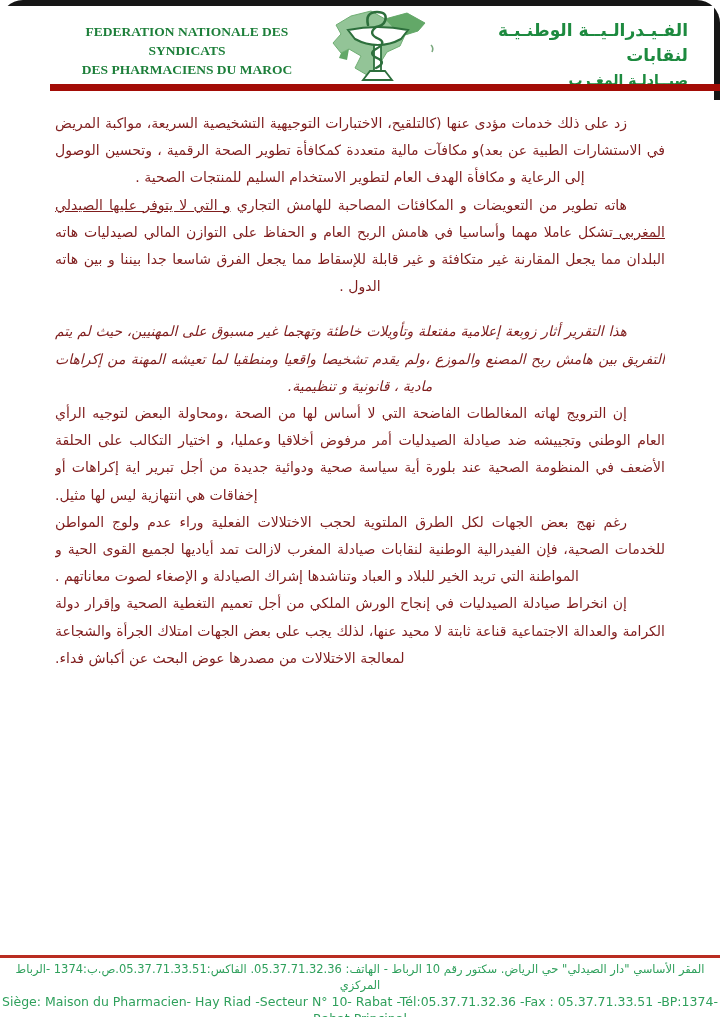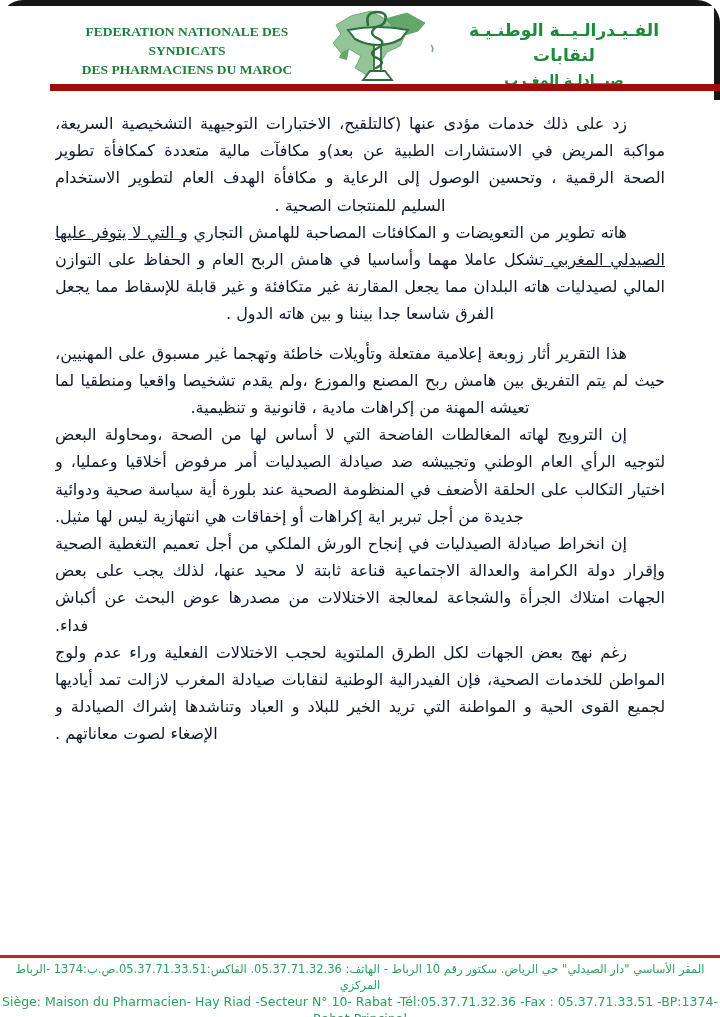--- a/index.html
+++ b/index.html
@@ -26,7 +26,7 @@
   .logo-block{width:122px;margin-top:2px;display:flex;justify-content:center;}
   .ar-block{
     flex:1;margin-top:12px;padding-right:26px;
-    text-align:center;direction:rtl;
+    direction:rtl;
     font-weight:bold;color:#1d8a3f;
   }
   .ar-block .l1{font-size:17px;line-height:25px;}

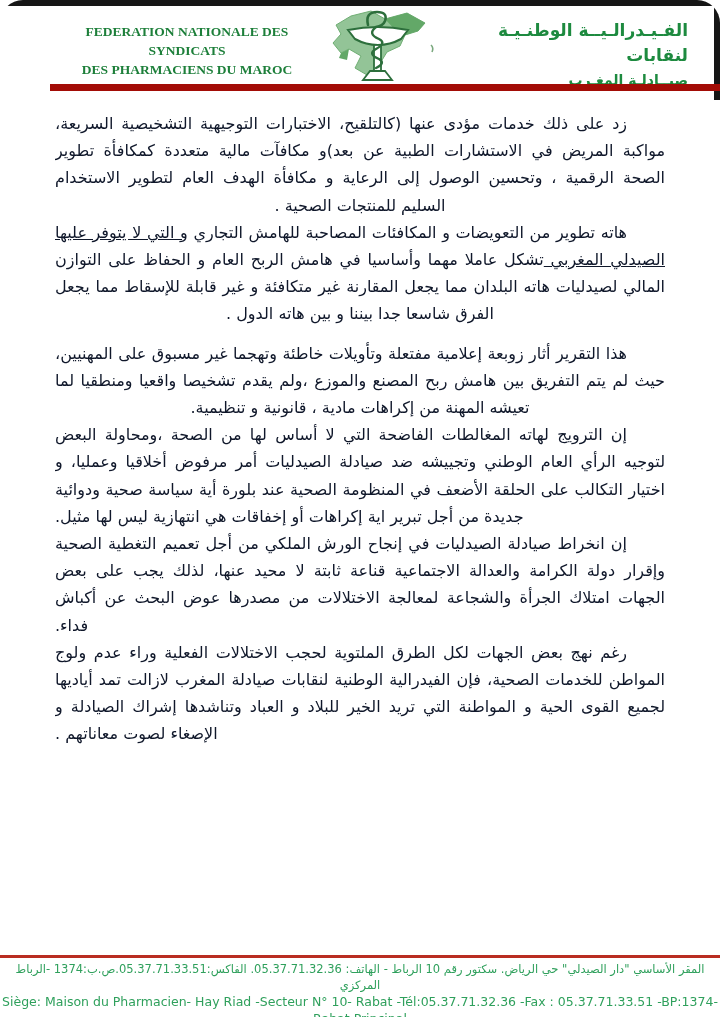--- a/index.html
+++ b/index.html
@@ -36,7 +36,7 @@
   .body-block{
     position:absolute;top:110px;left:55px;width:610px;height:843px;overflow:hidden;
     direction:rtl;
-    font-size:16px;line-height:27.2px;color:#0f172a;
+    font-size:14px;line-height:27.2px;color:#7f1d1d;
   }
   .body-block p{
     margin:0;

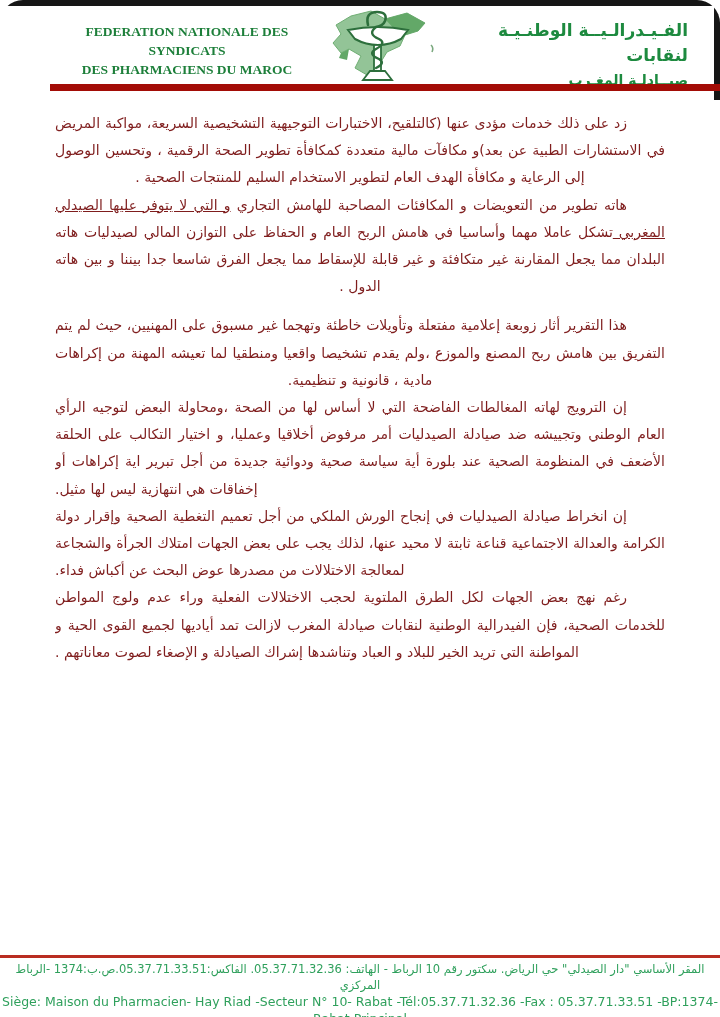--- a/index.html
+++ b/index.html
@@ -43,7 +43,7 @@
     text-align:justify;
     text-indent:38px;
   }
-  .body-block p.gap-top{margin-top:12px;}
+  .body-block p.gap-top{margin-top:18px;font-style:italic;}
   .last-center{text-align-last:center;}
   .last-left{text-align-last:left;}
   u{text-decoration:underline;}

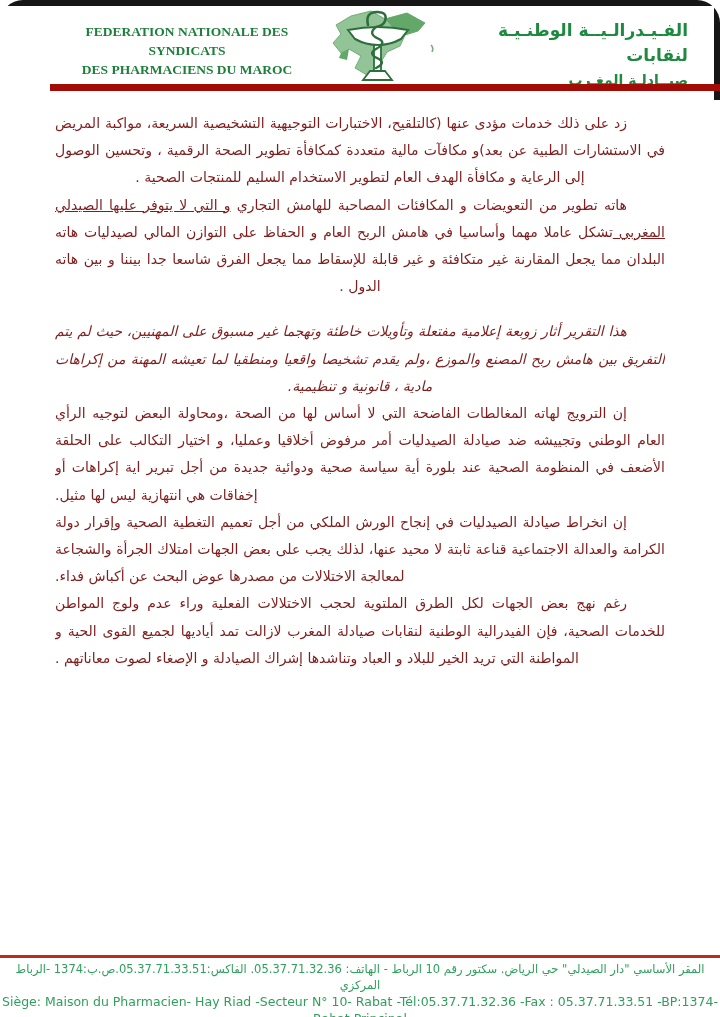--- a/index.html
+++ b/index.html
@@ -99,8 +99,8 @@
     <p class="last-center"><span>هاته تطوير من التعويضات و المكافئات المصاحبة للهامش التجاري </span><u>و التي لا يتوفر عليها الصيدلي المغربي </u><span>تشكل عاملا مهما وأساسيا في هامش الربح العام و الحفاظ على التوازن المالي لصيدليات هاته البلدان مما يجعل المقارنة غير متكافئة و غير قابلة للإسقاط مما يجعل الفرق شاسعا جدا بيننا و بين هاته الدول .</span></p>
     <p class="last-center gap-top">هذا التقرير أثار زوبعة إعلامية مفتعلة وتأويلات خاطئة وتهجما غير مسبوق على المهنيين، حيث لم يتم التفريق بين هامش ربح المصنع والموزع ،ولم يقدم تشخيصا واقعيا ومنطقيا لما تعيشه المهنة من إكراهات مادية ، قانونية و تنظيمية.</p>
     <p class="last-left">إن الترويج لهاته المغالطات الفاضحة التي لا أساس لها من الصحة ،ومحاولة البعض لتوجيه الرأي العام الوطني وتجييشه ضد صيادلة الصيدليات أمر مرفوض أخلاقيا وعمليا، و اختيار التكالب على الحلقة الأضعف في المنظومة الصحية عند بلورة أية سياسة صحية ودوائية جديدة من أجل تبرير اية إكراهات أو إخفاقات هي انتهازية ليس لها مثيل.</p>
+    <p class="last-left">رغم نهج بعض الجهات لكل الطرق الملتوية لحجب الاختلالات الفعلية وراء عدم ولوج المواطن للخدمات الصحية، فإن  الفيدرالية الوطنية لنقابات صيادلة المغرب لازالت تمد أياديها لجميع القوى الحية و المواطنة التي تريد الخير للبلاد و العباد وتناشدها إشراك الصيادلة و الإصغاء لصوت معاناتهم .</p>
     <p class="last-left">إن انخراط صيادلة الصيدليات في إنجاح الورش الملكي من أجل تعميم التغطية الصحية وإقرار دولة الكرامة والعدالة الاجتماعية قناعة ثابتة لا محيد عنها، لذلك يجب على بعض الجهات امتلاك الجرأة والشجاعة لمعالجة الاختلالات من مصدرها عوض البحث عن أكباش فداء.</p>
-    <p class="last-left">رغم نهج بعض الجهات لكل الطرق الملتوية لحجب الاختلالات الفعلية وراء عدم ولوج المواطن للخدمات الصحية، فإن  الفيدرالية الوطنية لنقابات صيادلة المغرب لازالت تمد أياديها لجميع القوى الحية و المواطنة التي تريد الخير للبلاد و العباد وتناشدها إشراك الصيادلة و الإصغاء لصوت معاناتهم .</p>
   </div>
 
   <div class="footer">

